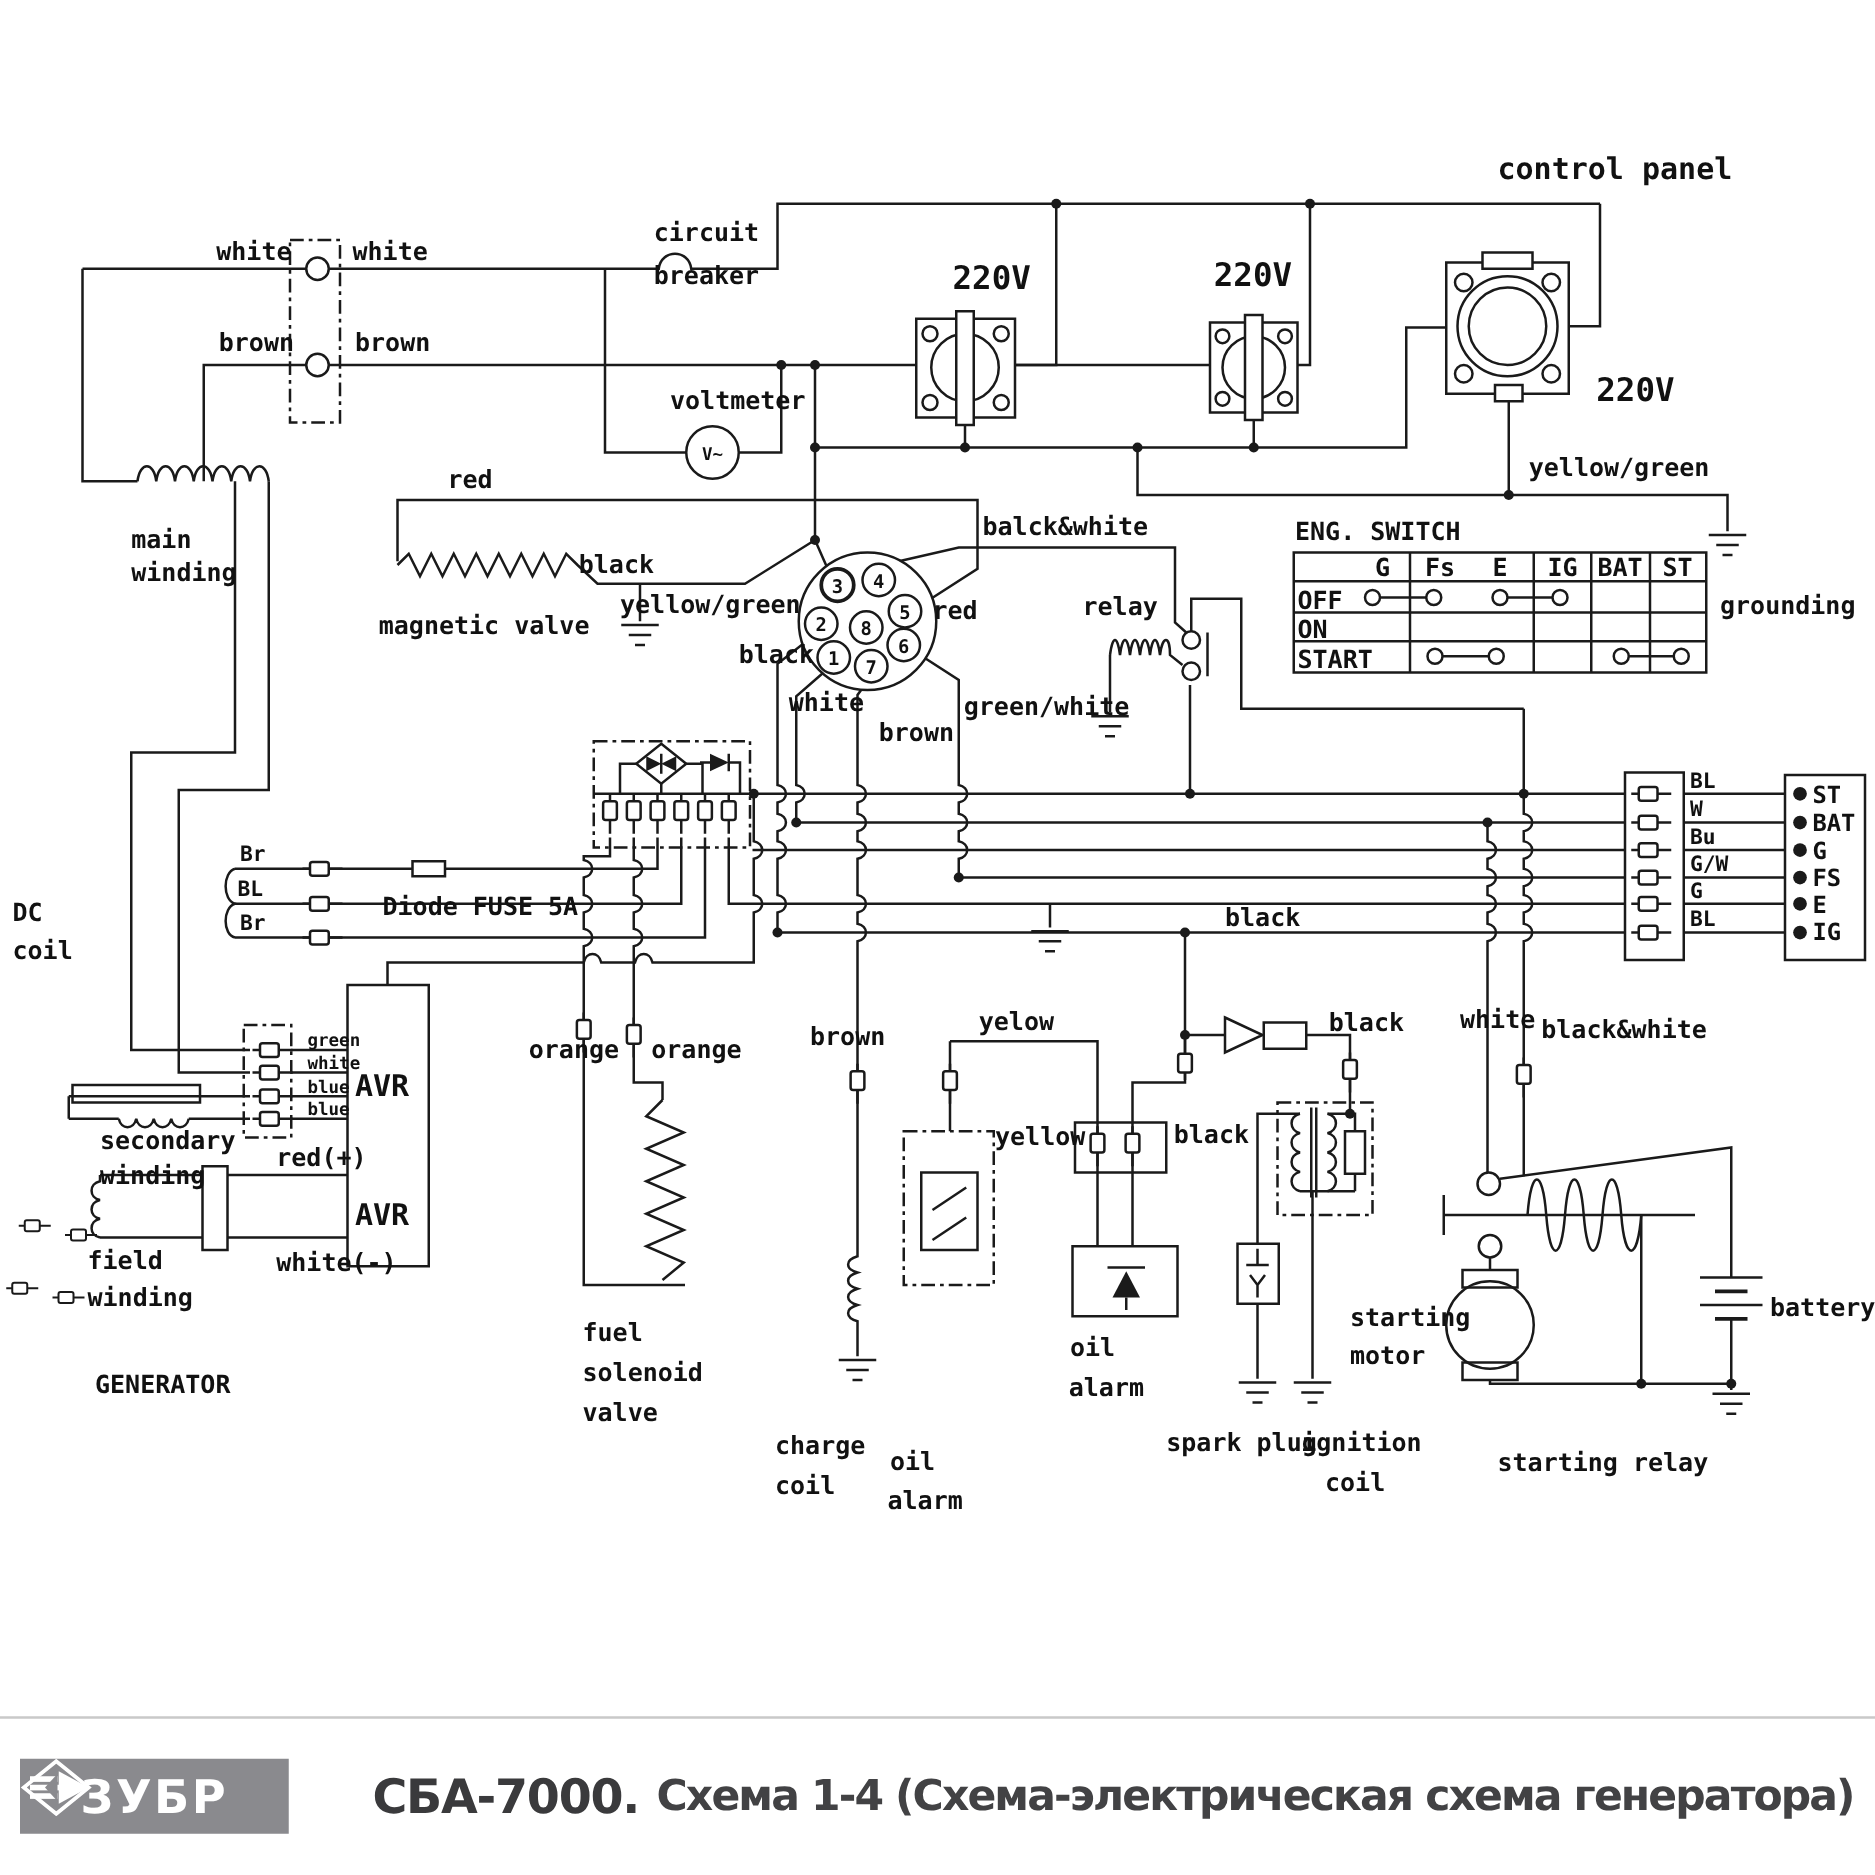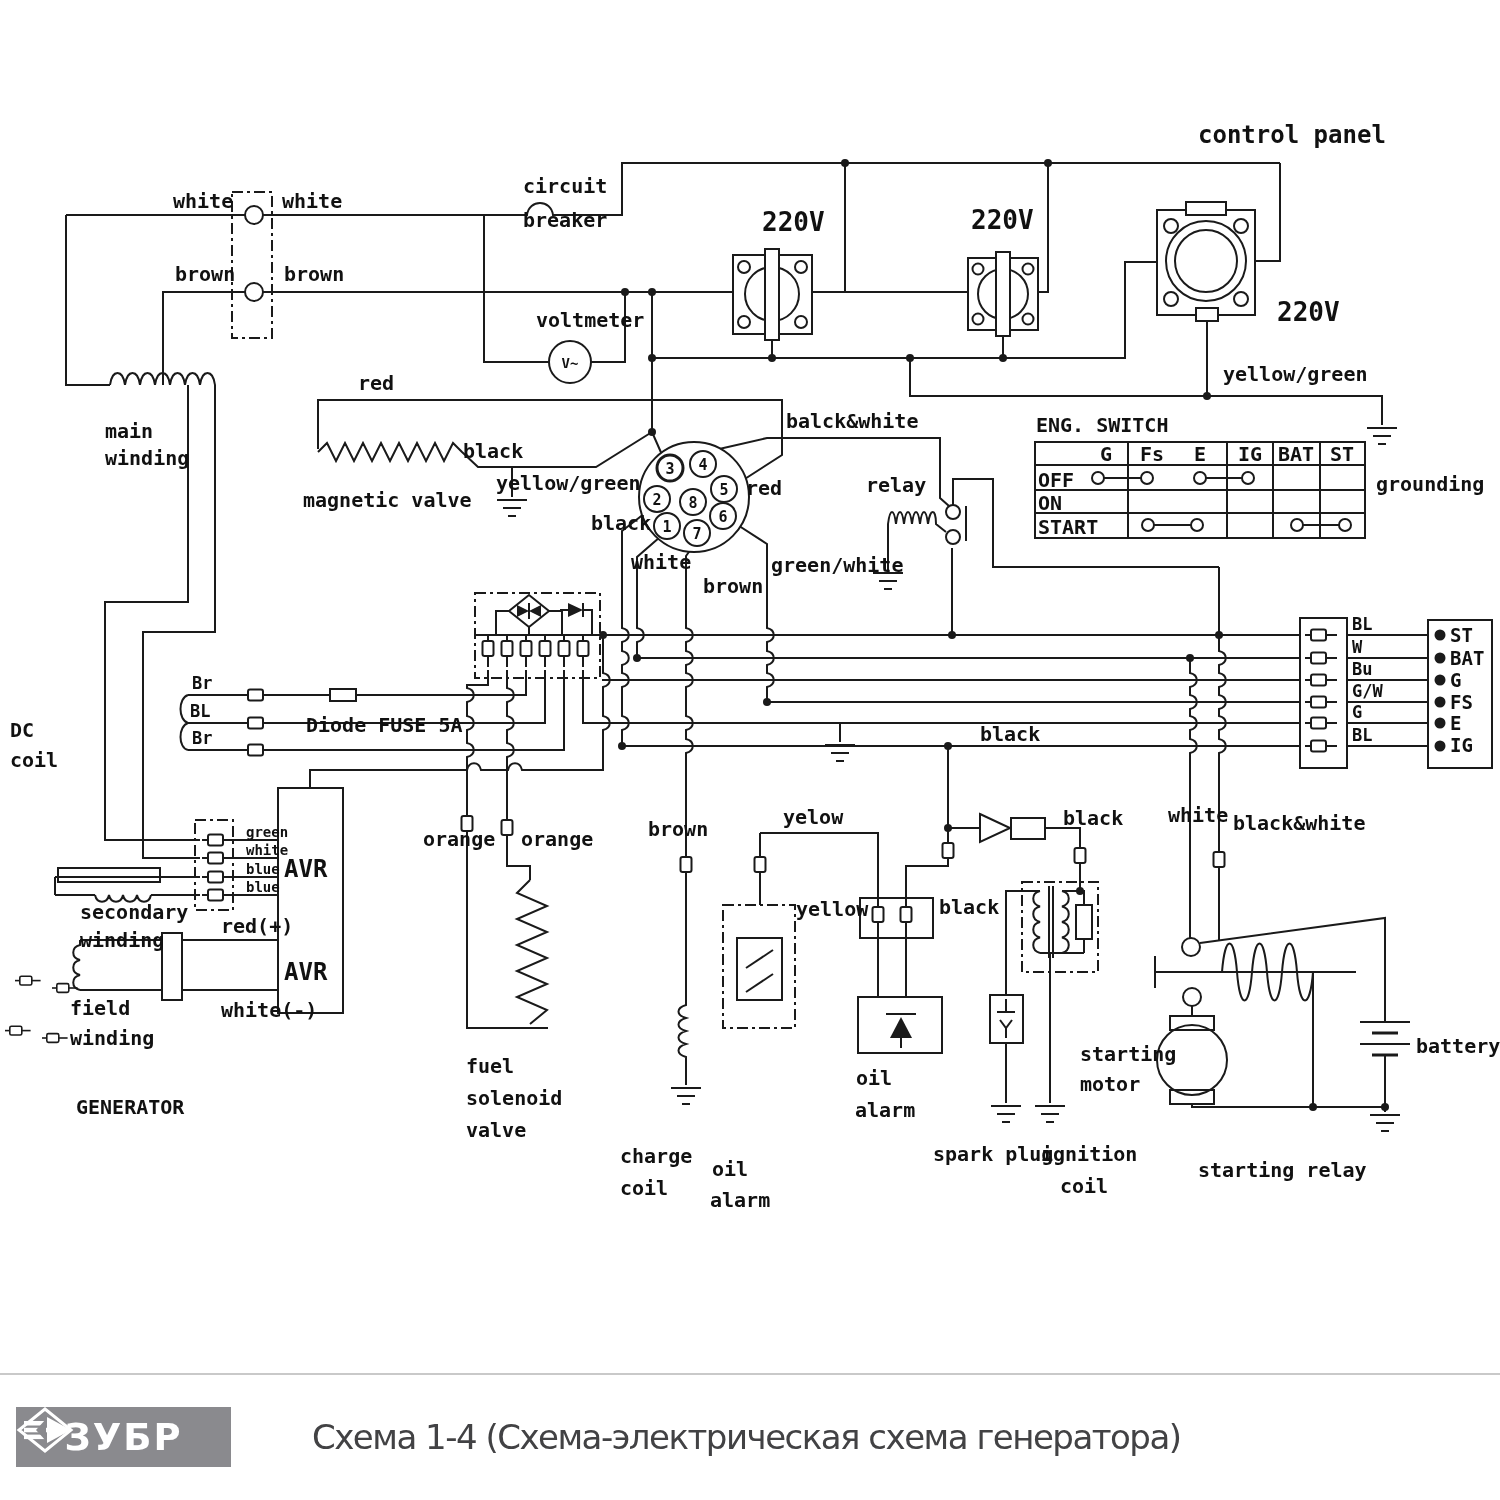--- a/index.html
+++ b/index.html
@@ -502,6 +502,7 @@
   <span class="logo-text">ЗУБР</span>
 </div>
 <div id="footer-title">
+  <span class="model">СБА-7000.</span>
   <span class="caption">Схема 1-4 (Схема-электрическая схема генератора)</span>
 </div>
 </div>

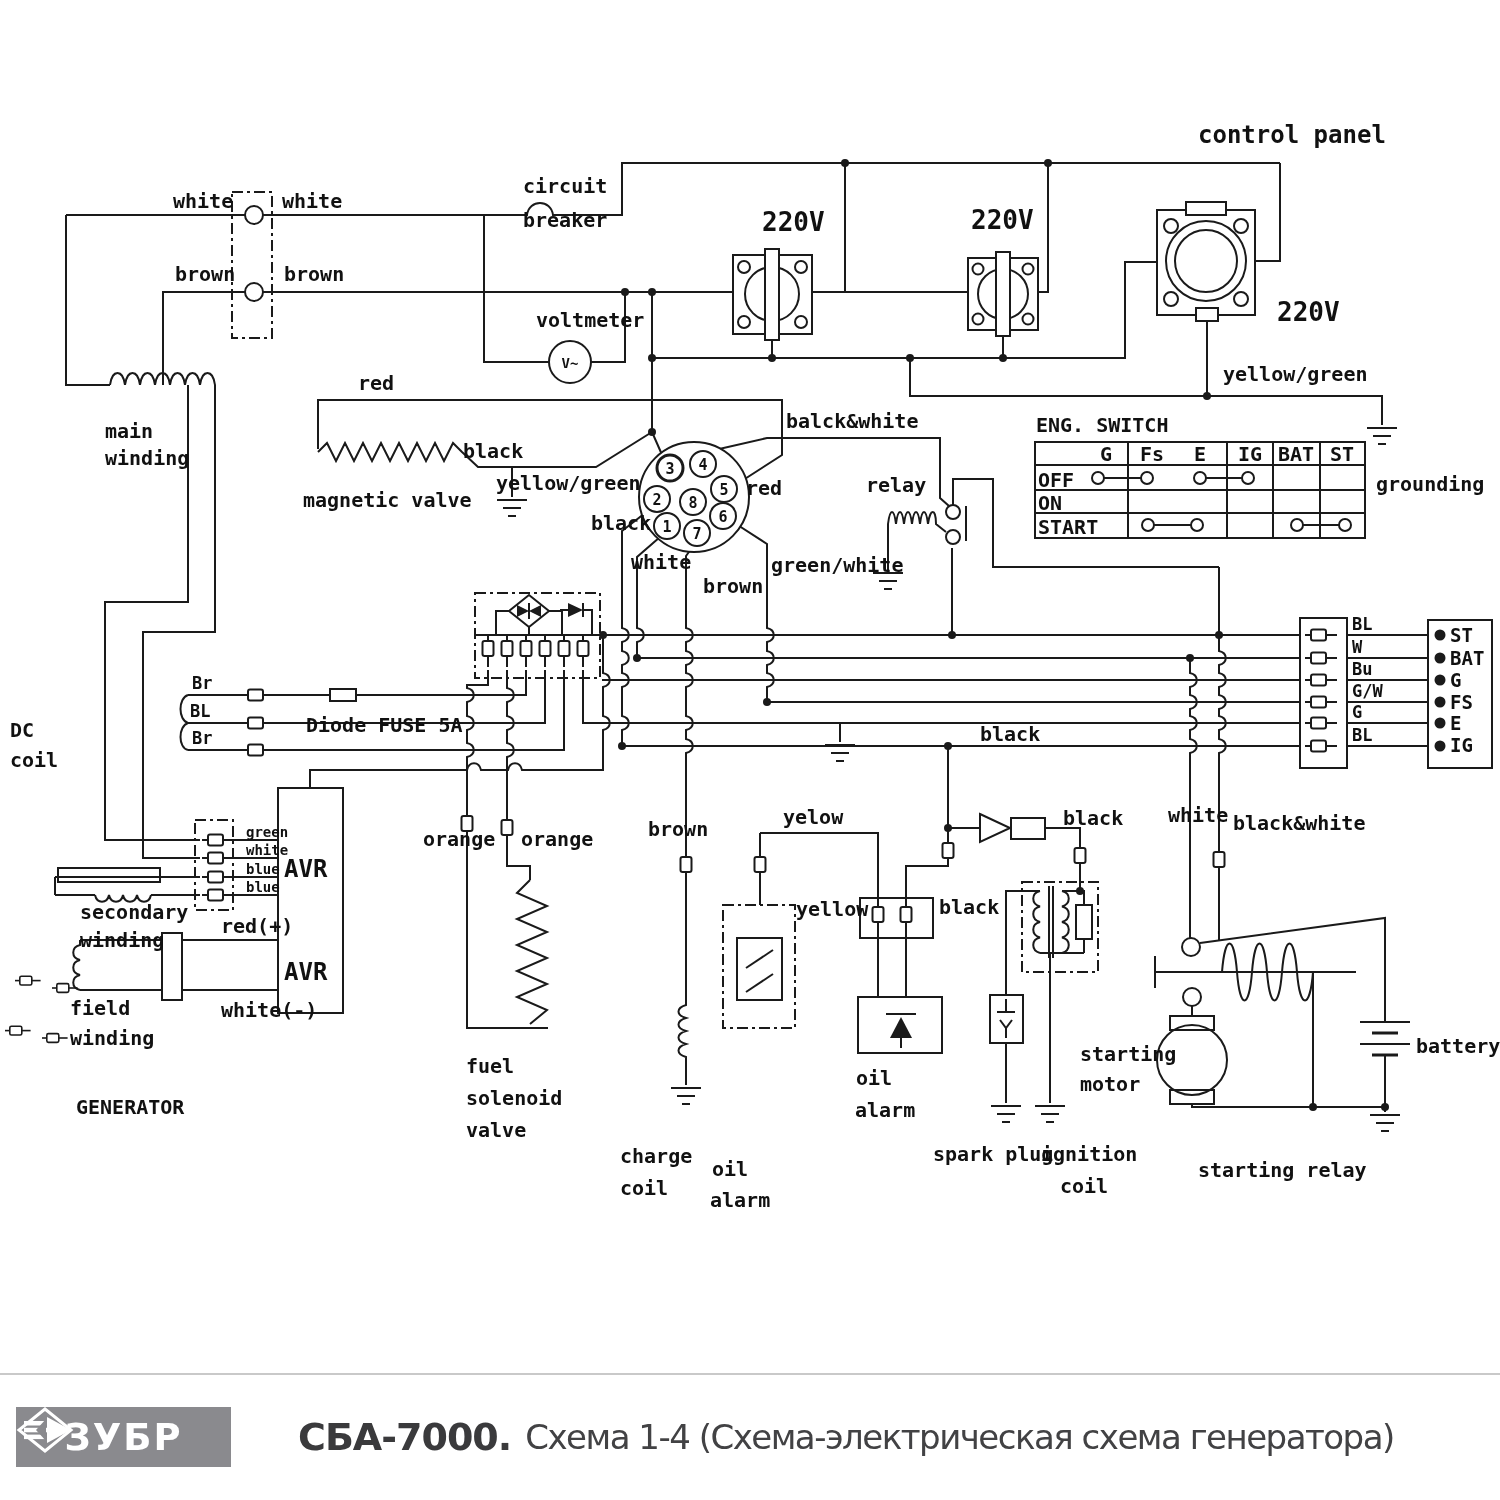--- a/index.html
+++ b/index.html
@@ -33,7 +33,7 @@
   #footer-title{position:absolute;left:298px;top:1407px;height:60px;display:flex;align-items:center;
         font-family:"DejaVu Sans","Liberation Sans",sans-serif;color:#3a3a3c;}
   #footer-title .model{font-weight:bold;font-size:38px;letter-spacing:-1px;}
-  #footer-title .caption{font-weight:normal;font-size:34px;letter-spacing:-1.5px;margin-left:14px;color:#424244;}
+  #footer-title .caption{font-weight:bold;font-size:34px;letter-spacing:-1.5px;margin-left:14px;color:#424244;}
 </style>
 </head>
 <body>

